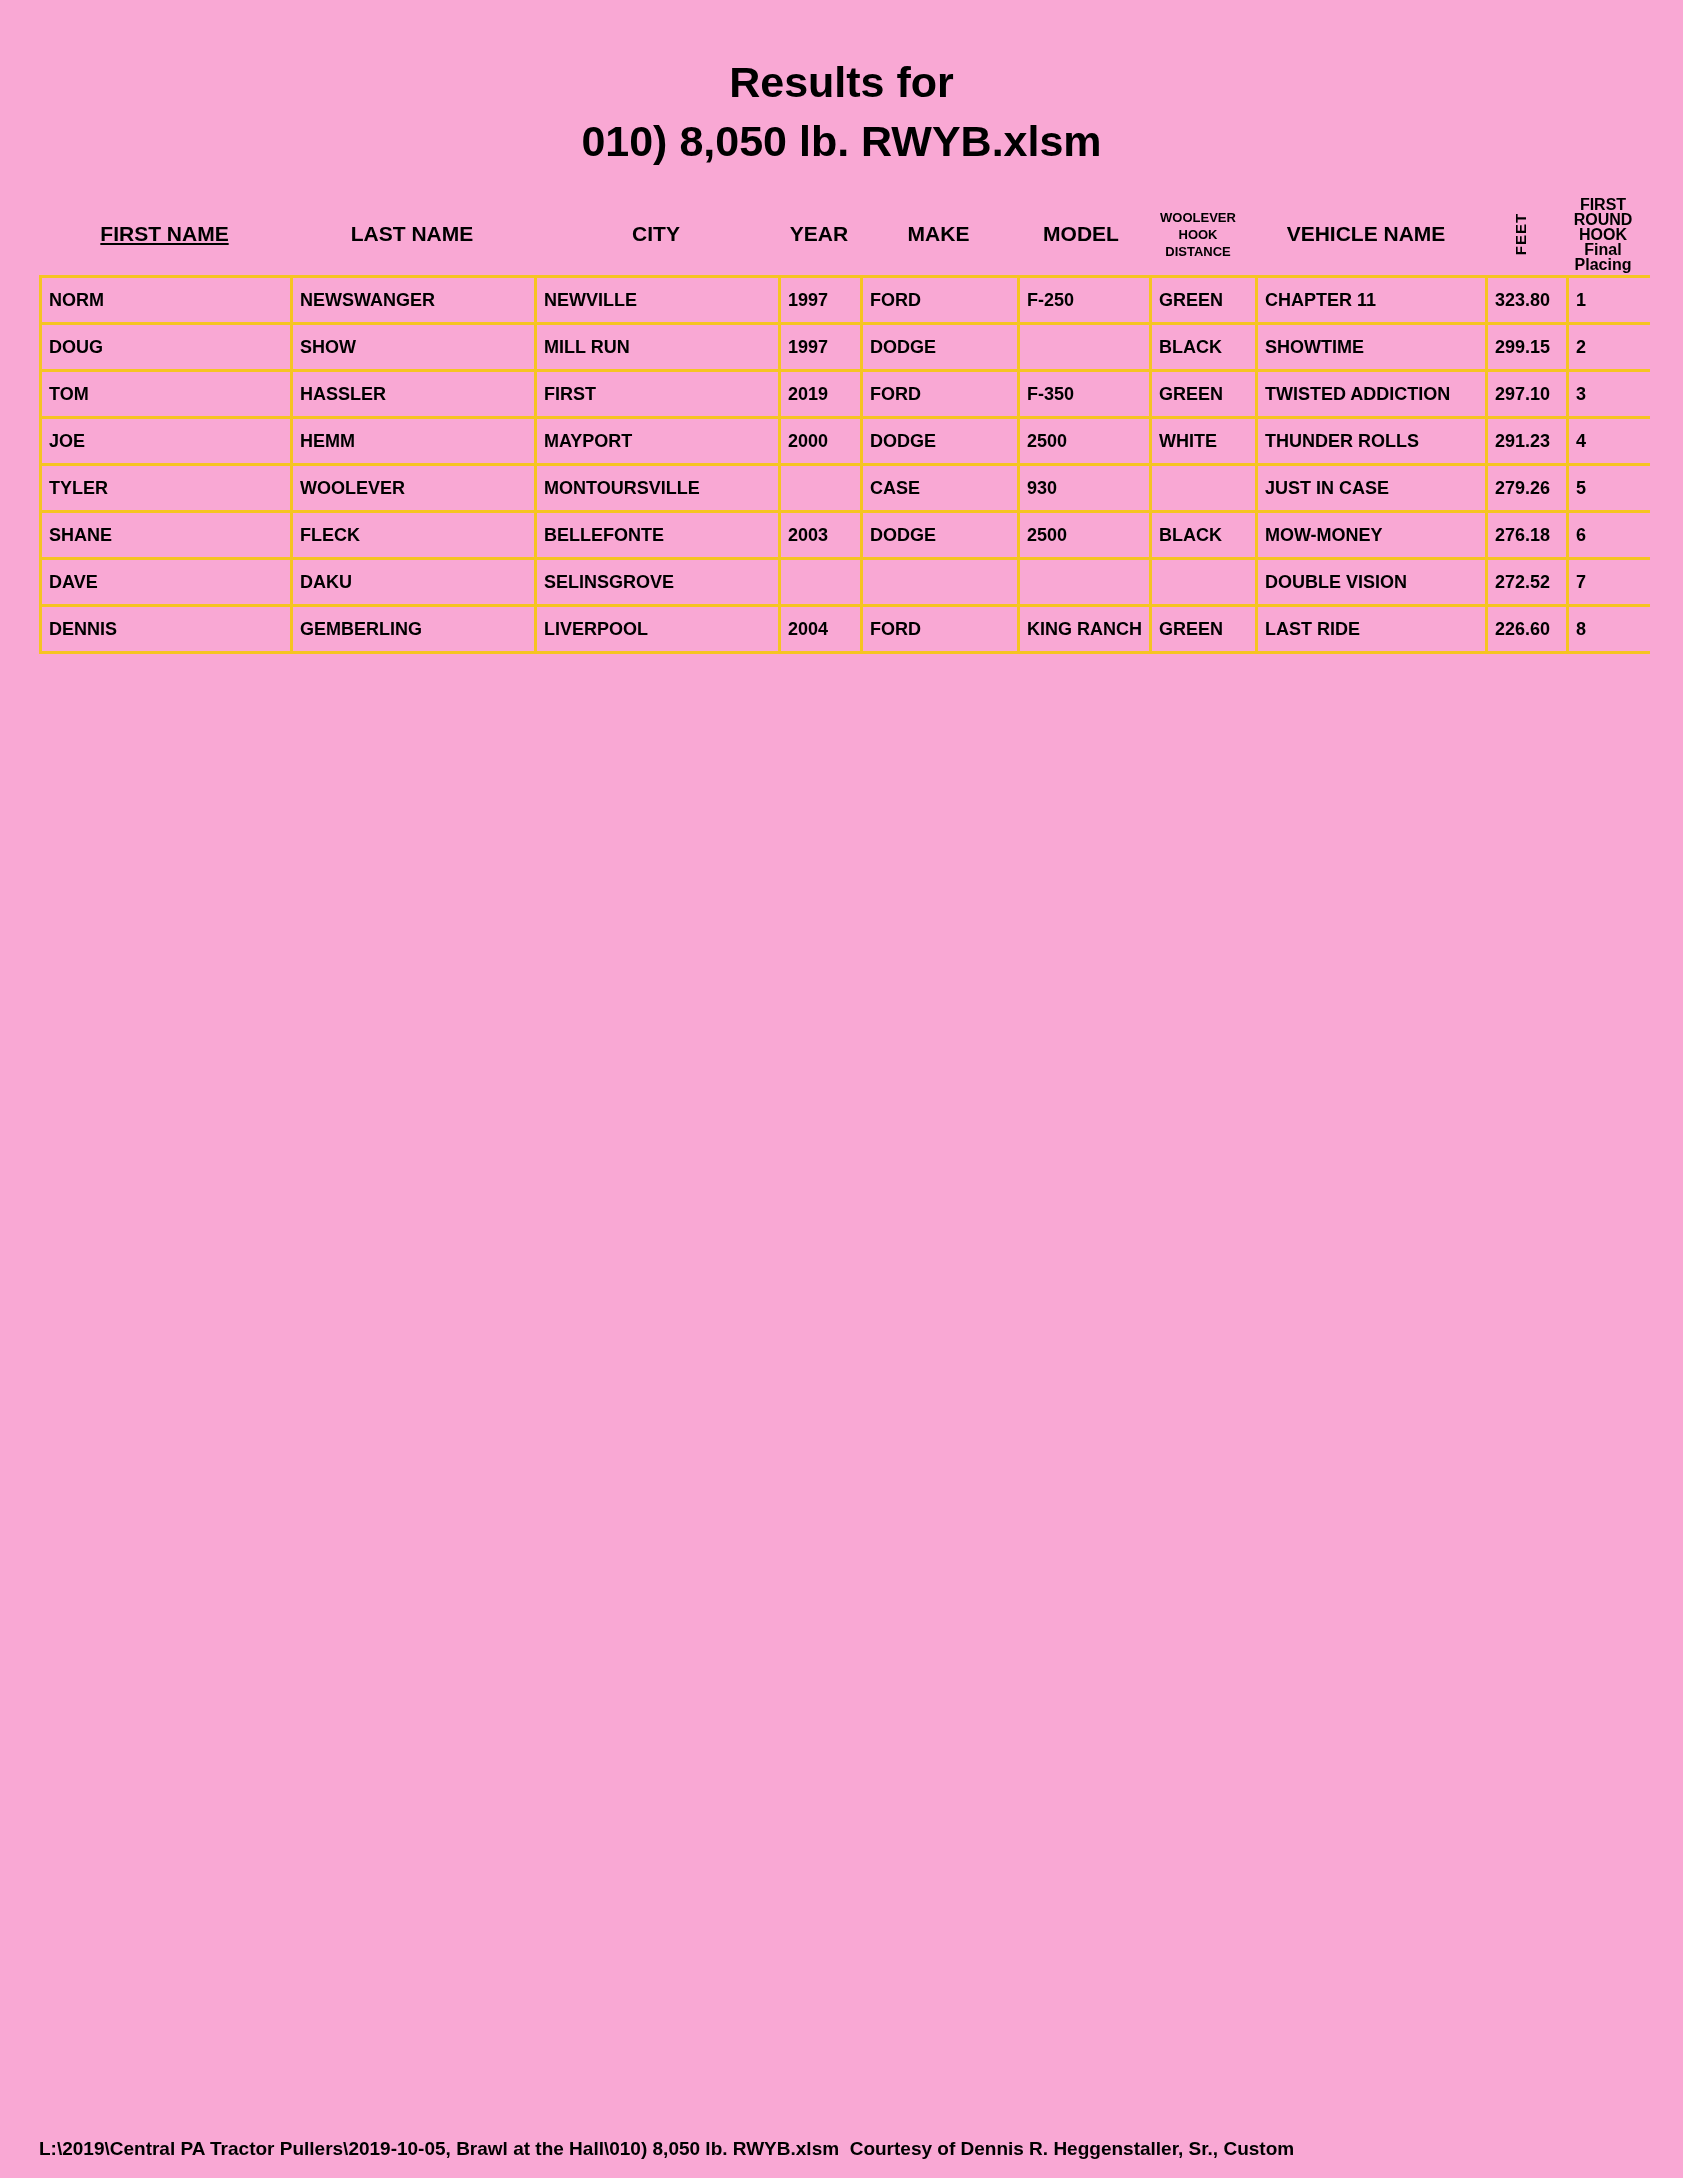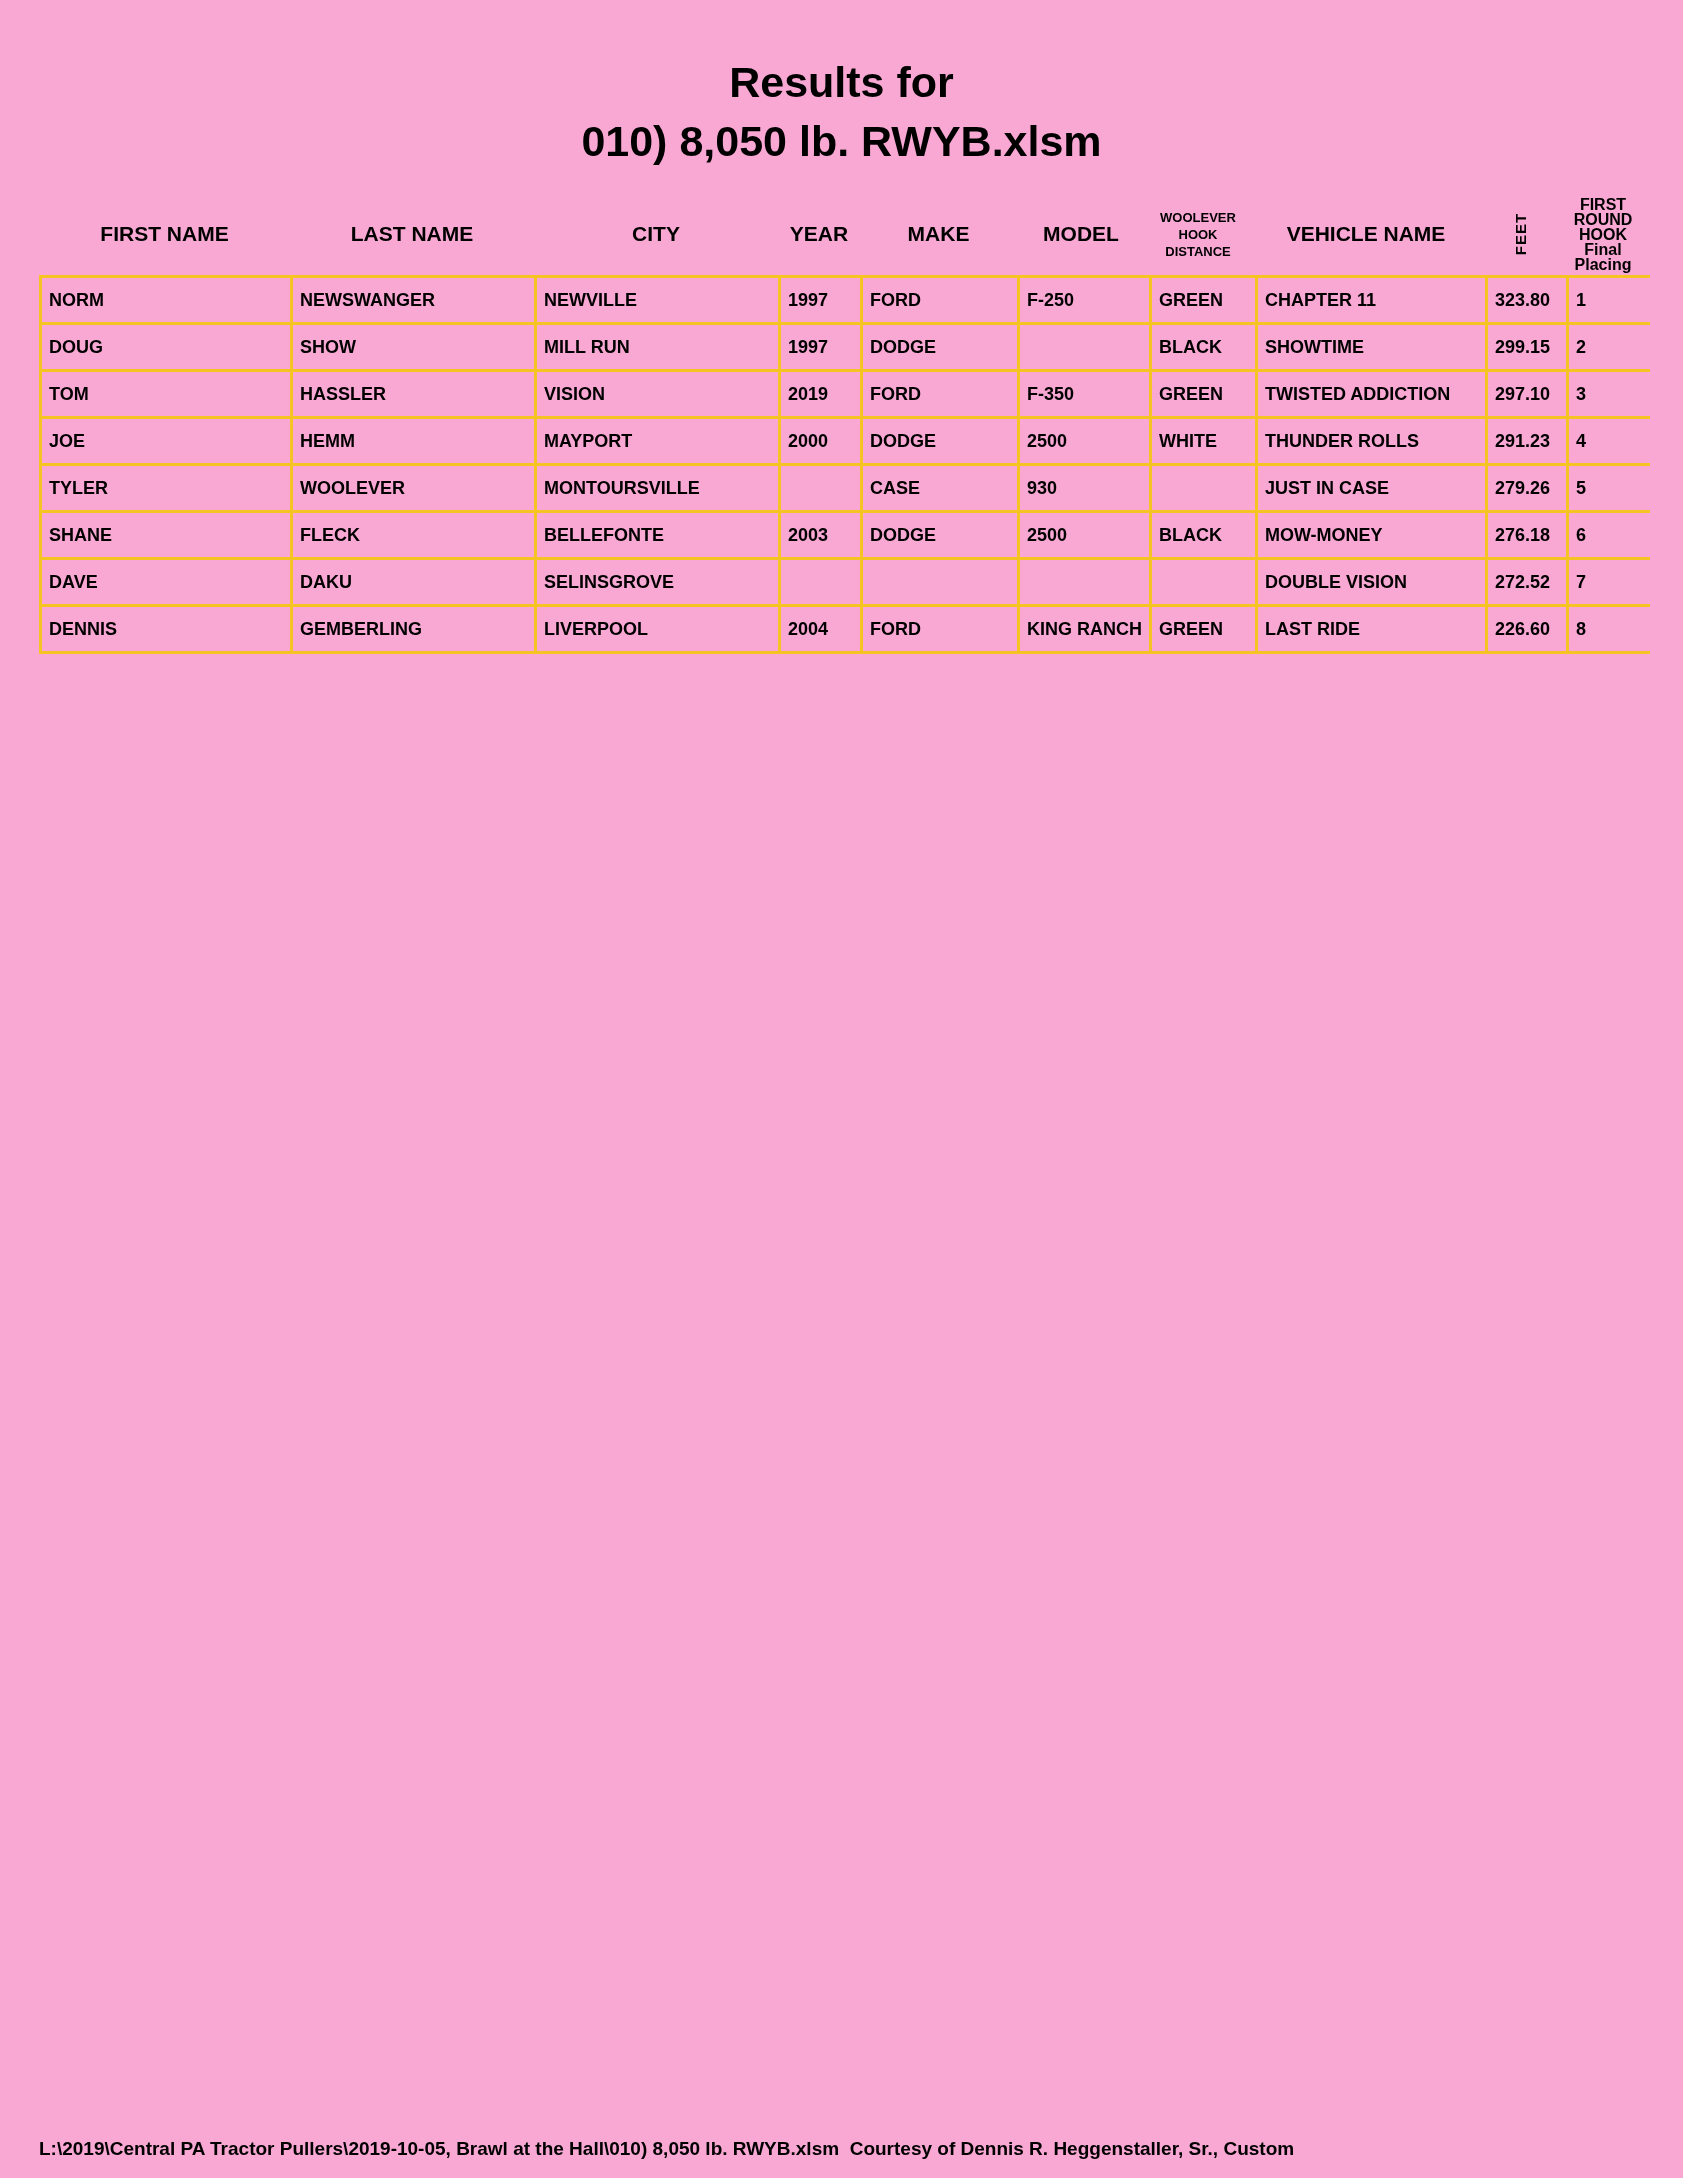--- a/index.html
+++ b/index.html
@@ -22,7 +22,7 @@
   .hc.small{ font-size:13px; line-height:17px; }
   .hc.tiny{ font-size:16px; line-height:15px; }
   .rot{ transform:rotate(-90deg); font-size:15px; letter-spacing:1px; white-space:nowrap; }
-  .w-first{ width:251px; } .w-last{ width:244px; } .w-city{ width:244px; }
+  .w-first{ width:251px;text-decoration:underline; } .w-last{ width:244px; } .w-city{ width:244px; }
   .w-year{ width:82px; }  .w-make{ width:157px; } .w-model{ width:128px; }
   .w-hook{ width:106px; } .w-vehicle{ width:230px; } .w-feet{ width:81px; }
   .w-placing{ width:82px; }

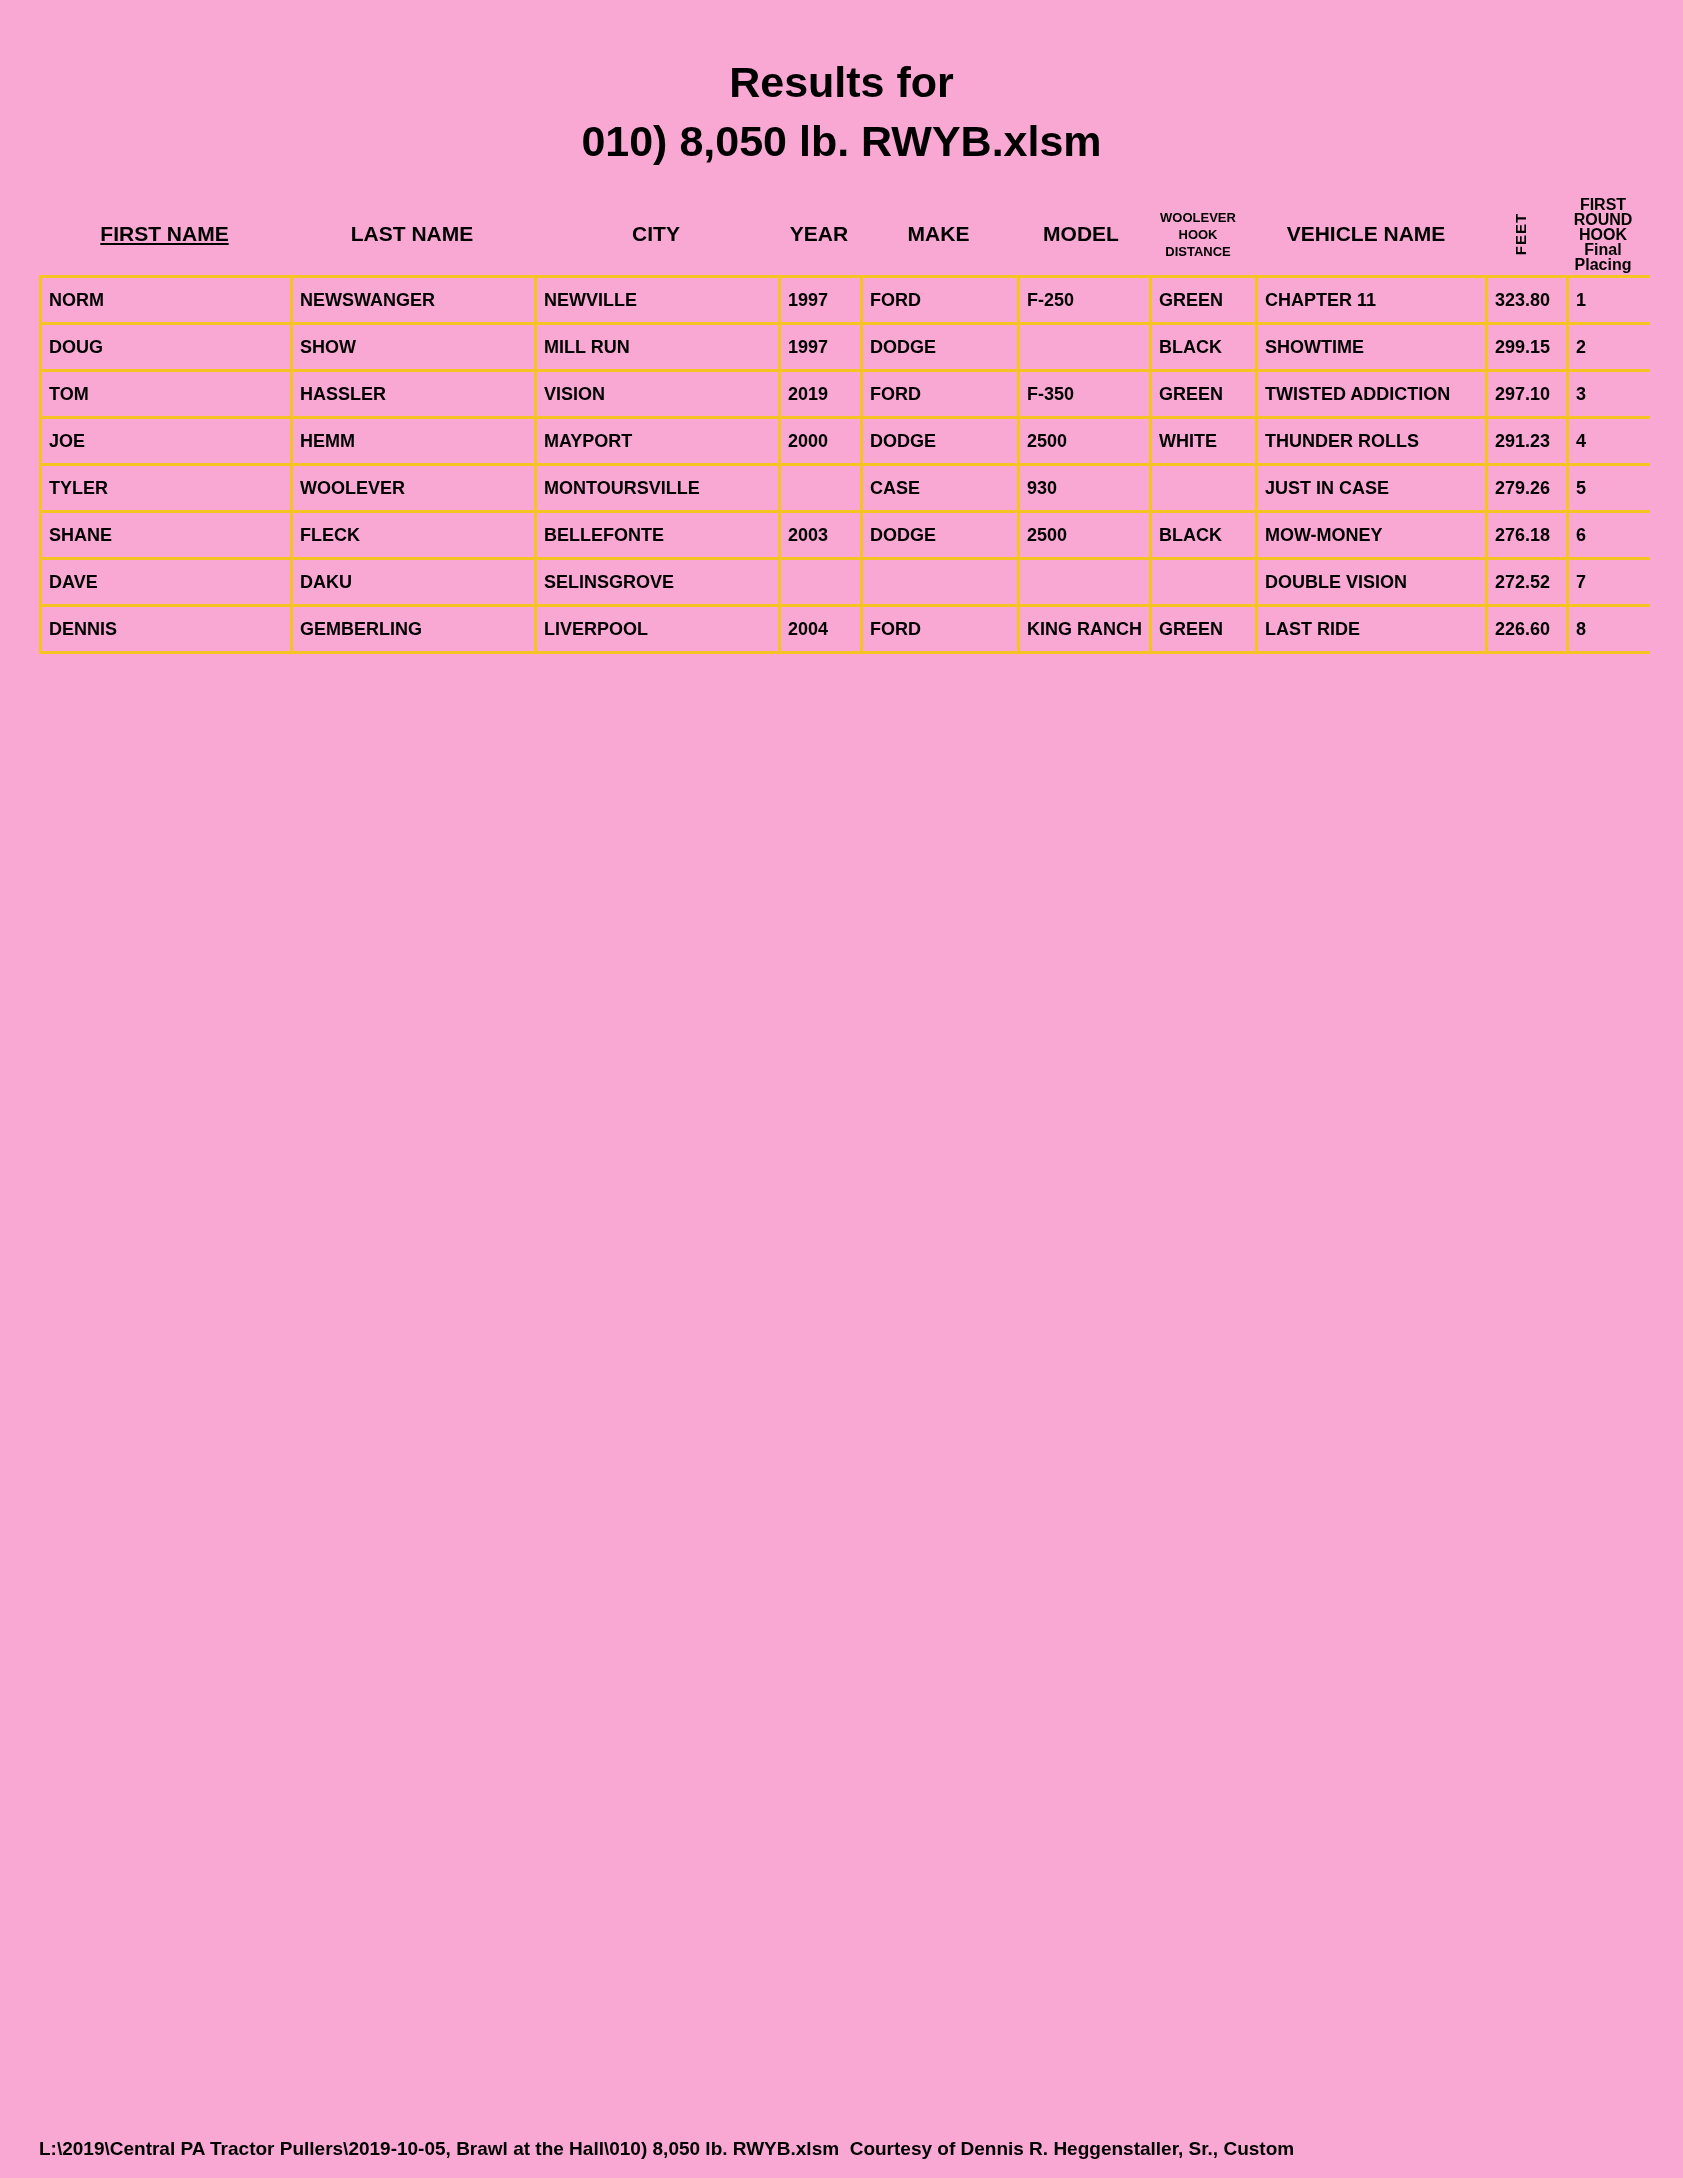--- a/index.html
+++ b/index.html
@@ -132,7 +132,7 @@
           <tr>
     <td>TOM</td>
     <td>HASSLER</td>
-    <td>VISION</td>
+    <td>FIRST</td>
     <td>2019</td>
     <td>FORD</td>
     <td>F-350</td>

